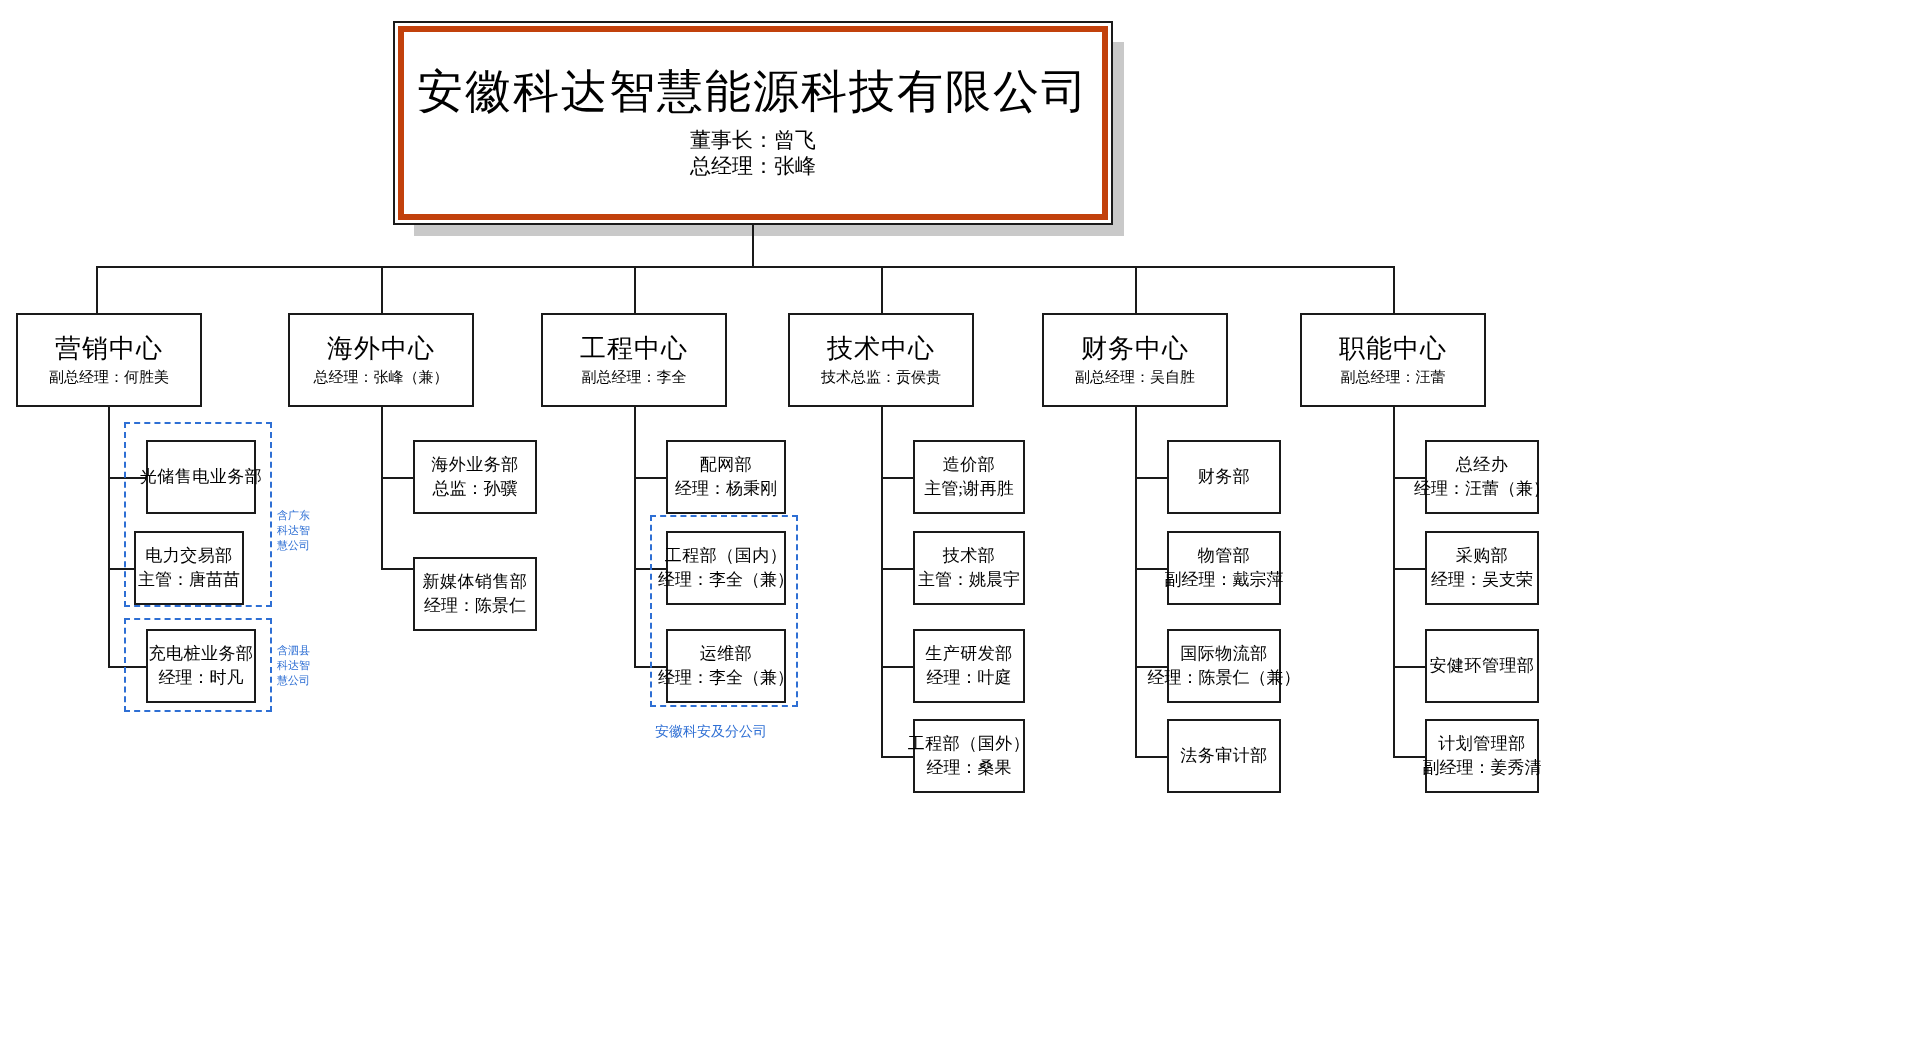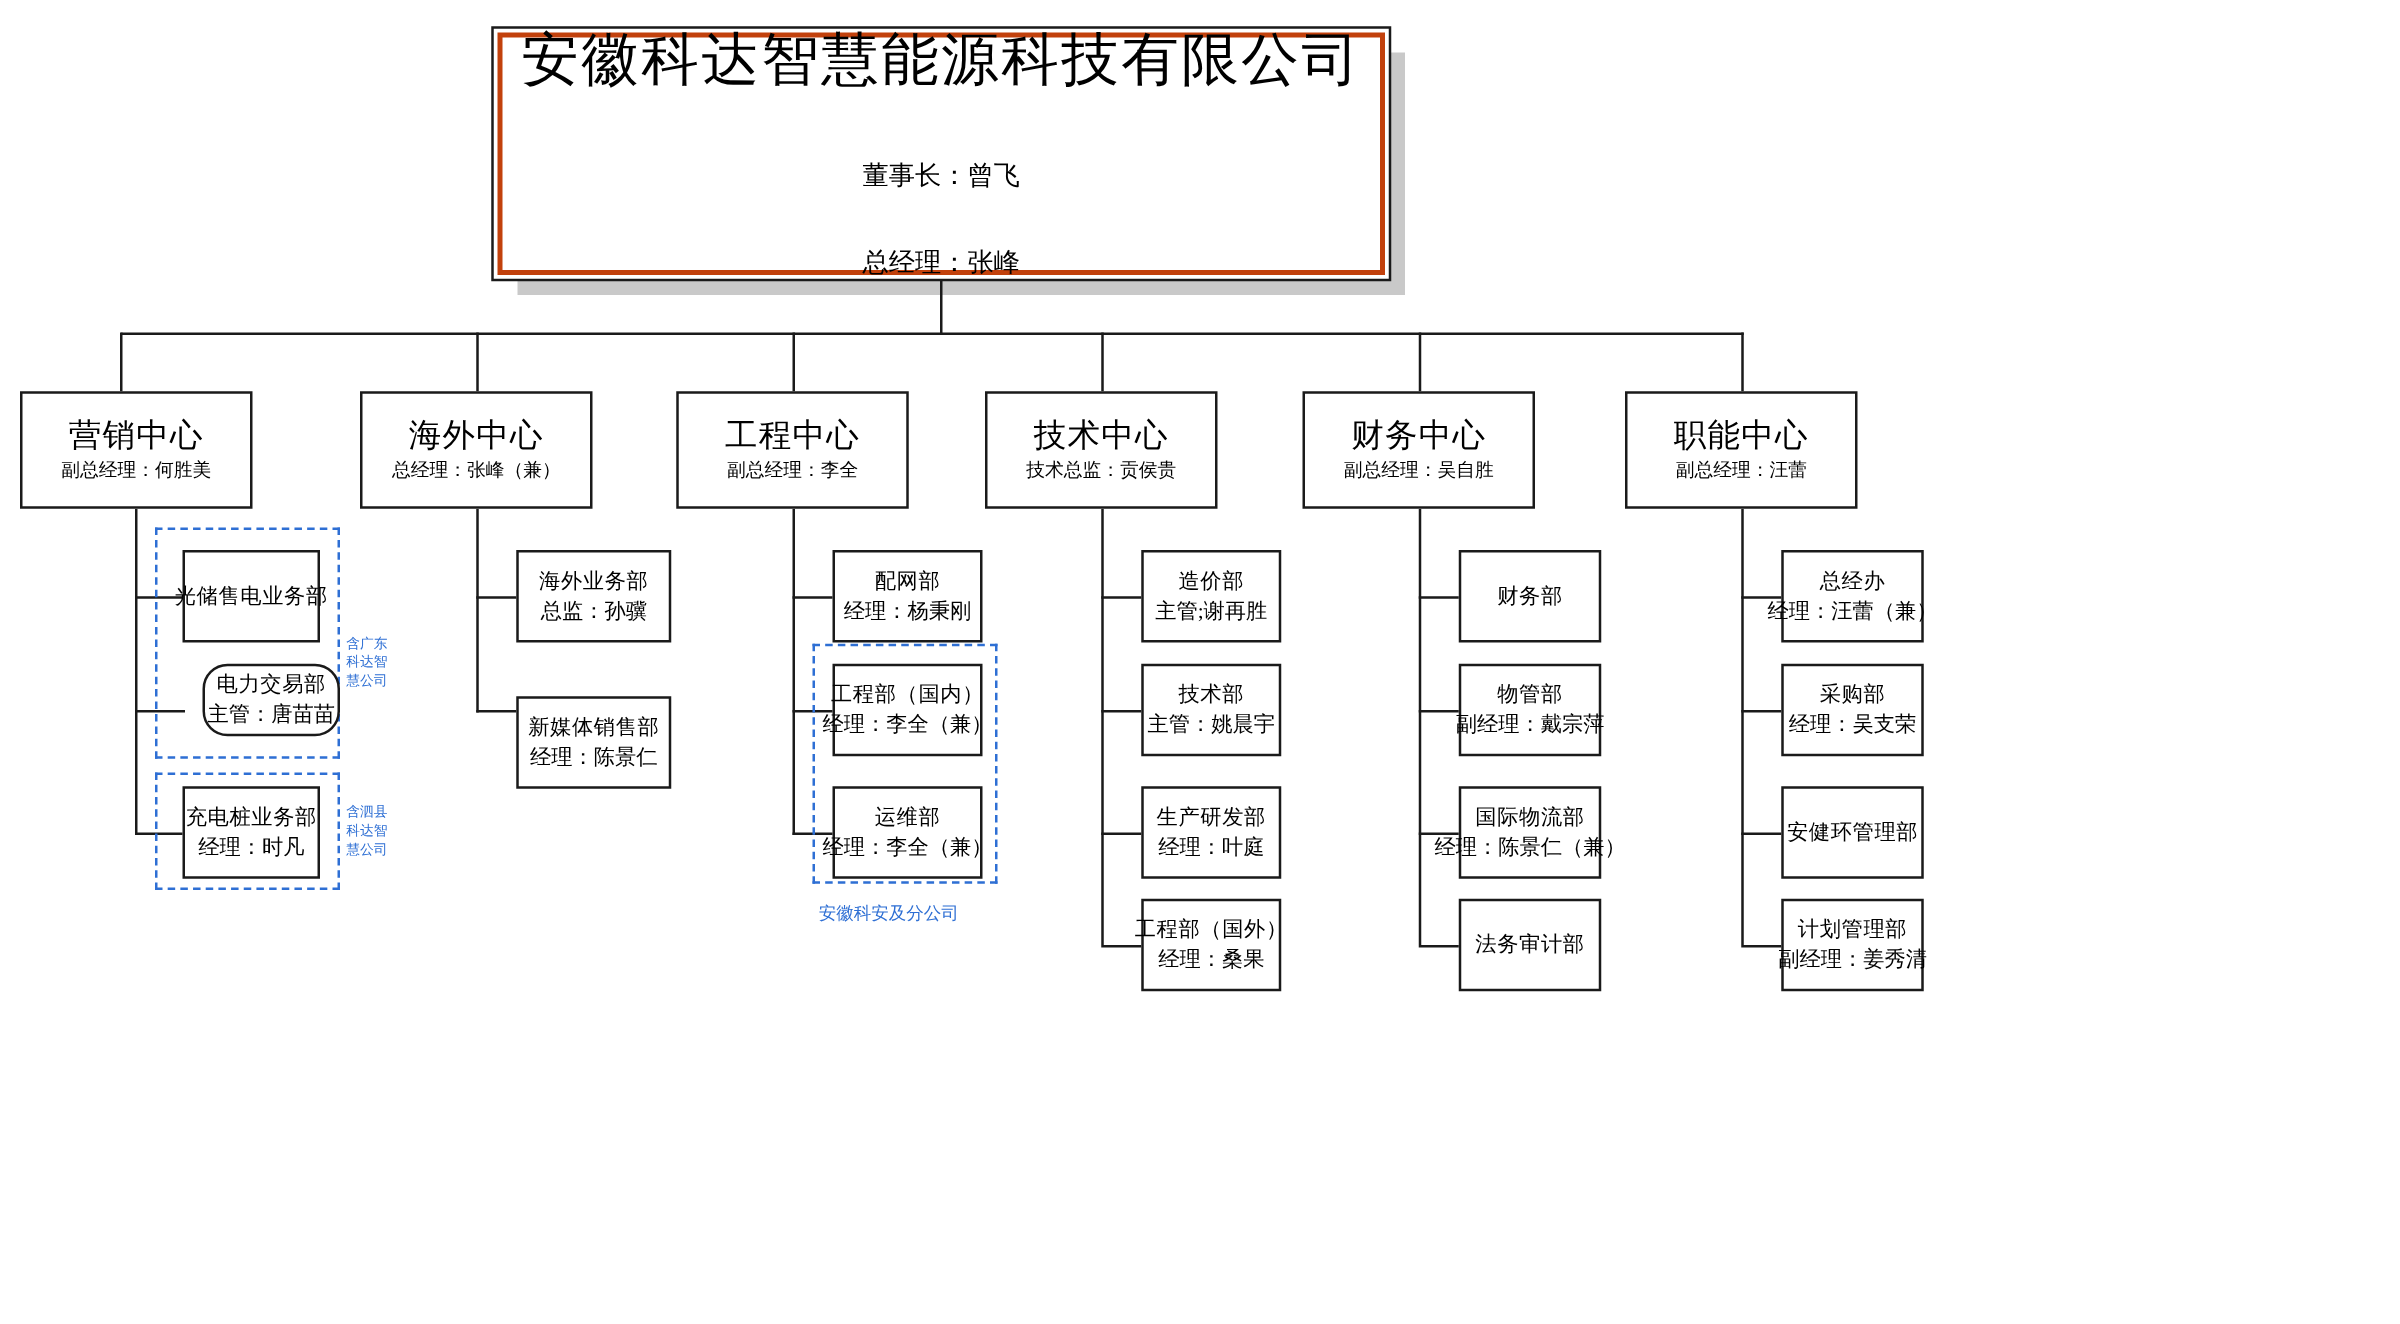--- a/index.html
+++ b/index.html
@@ -35,10 +35,9 @@
     z-index:1;
   }
   #root-box{
-    border:4px solid #c2410c;
+    border:6px solid #c2410c;
     box-shadow:0 0 0 3px #fff, 0 0 0 5px #1a1a1a;
     z-index:6;
-    gap:44px;
   }
   #root-box .t1{font-size:46px;letter-spacing:2px;margin-bottom:8px;}
   #root-box .t2{font-size:21px;margin-top:1px;}

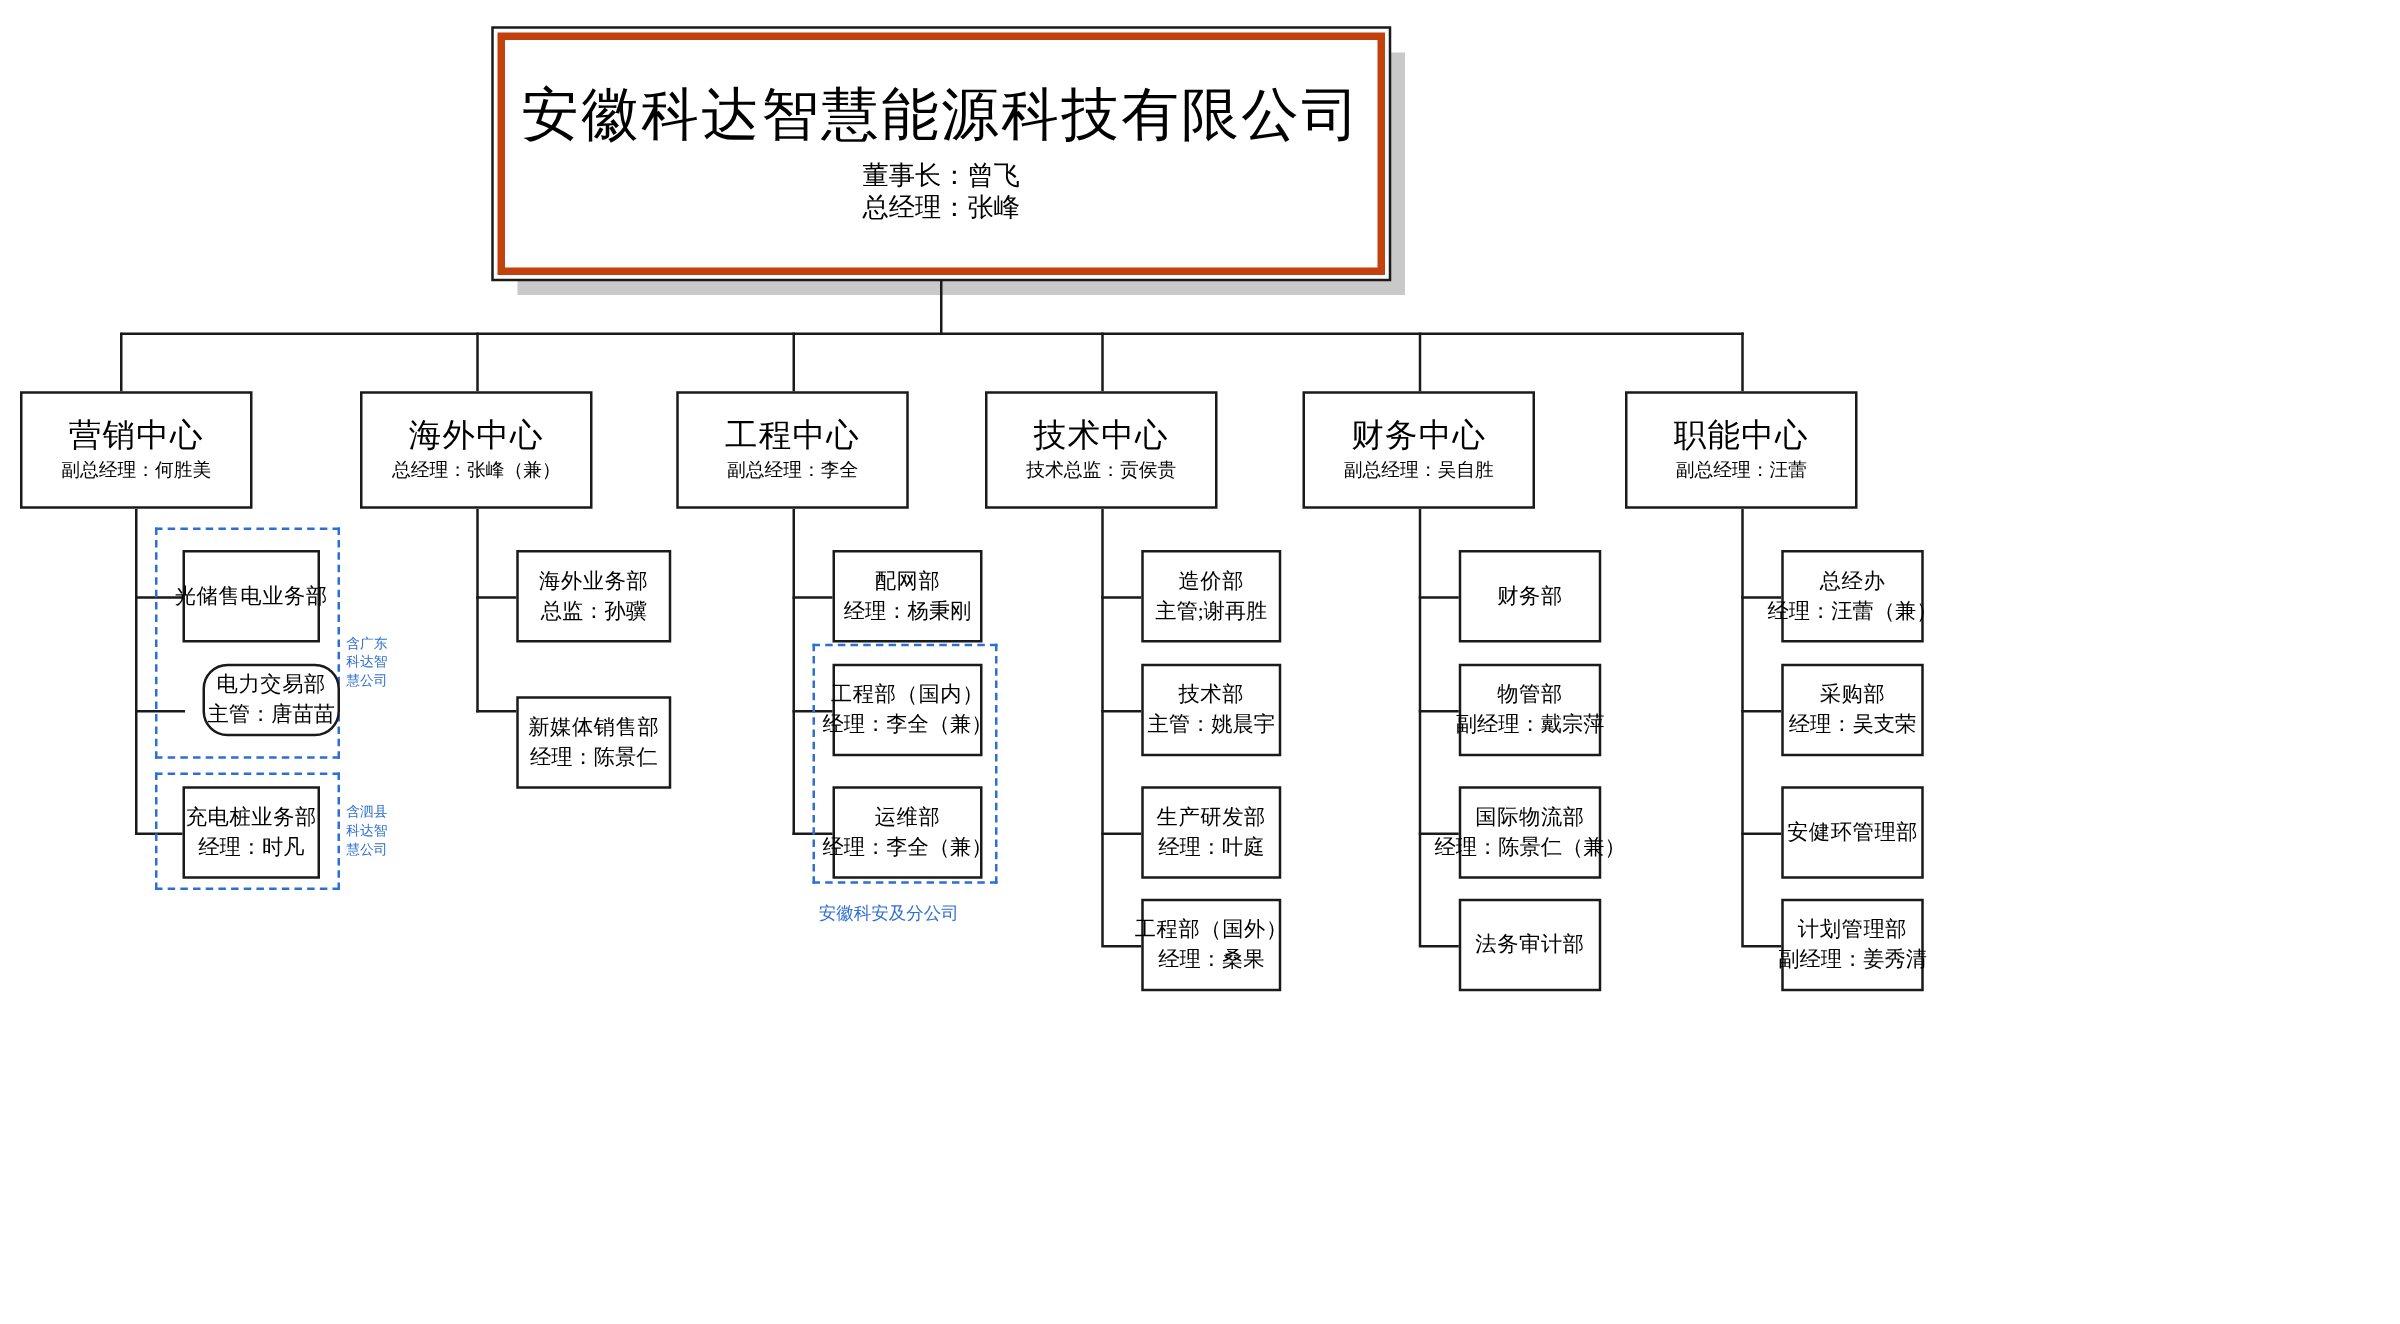--- a/index.html
+++ b/index.html
@@ -110,7 +110,7 @@
   </div>
 
   <div class="hline" style="left:108px;top:568px;width:40px;height:2px;"></div>
-  <div class="box dept-box" style="left:162px;top:531px;width:110px;height:58px;border-radius:20px;">
+  <div class="box dept-box" style="left:134px;top:531px;width:110px;height:74px;">
     <div class="t1">电力交易部</div>
     <div class="t2">主管：唐苗苗</div>
   </div>

